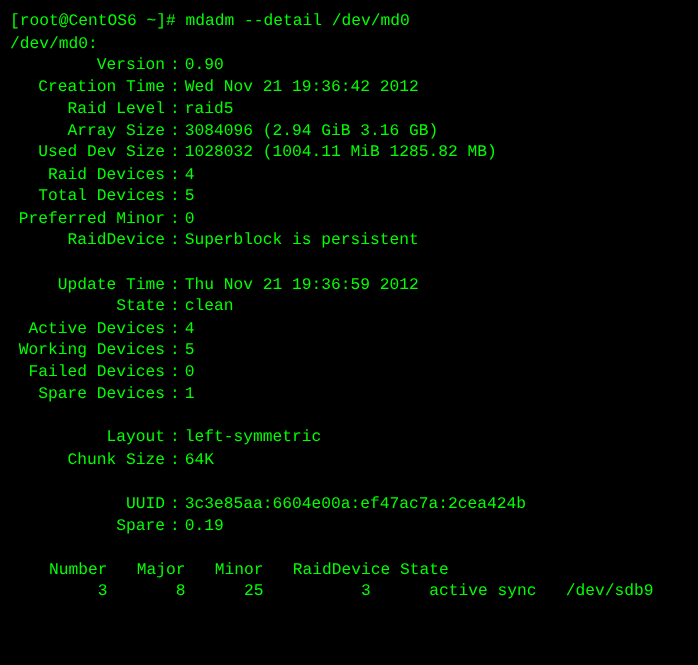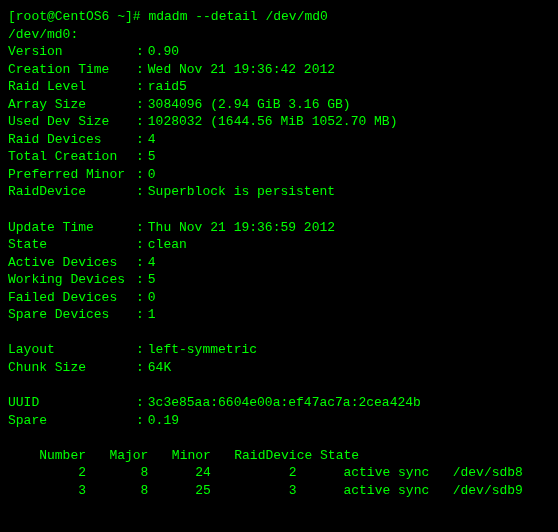--- a/index.html
+++ b/index.html
@@ -16,7 +16,7 @@
     }
     .line { white-space: pre; }
     .kv { white-space: pre; }
-    .label { display: inline-block; width: 124px; }
+    .label { display: inline-block; width: 124px; text-align: right; }
     .sep { padding: 0 4px; }
     .table-row { white-space: pre; }
   </style>

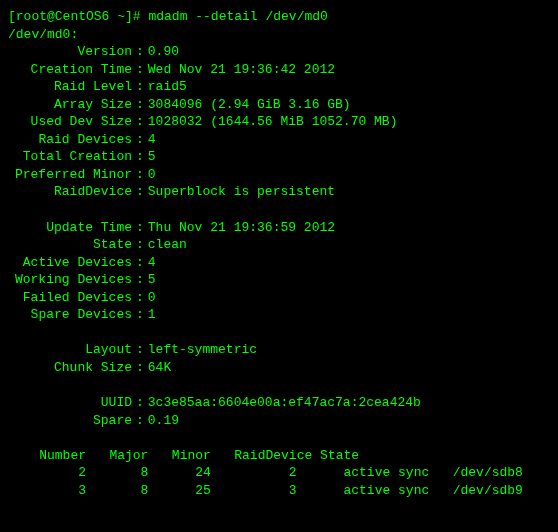--- a/index.html
+++ b/index.html
@@ -30,7 +30,7 @@
 <div class="kv"><span class="label">Creation Time</span><span class="sep">:</span><span>Wed Nov 21 19:36:42 2012</span></div>
 <div class="kv"><span class="label">Raid Level</span><span class="sep">:</span><span>raid5</span></div>
 <div class="kv"><span class="label">Array Size</span><span class="sep">:</span><span>3084096 (2.94 GiB 3.16 GB)</span></div>
-<div class="kv"><span class="label">Used Dev Size</span><span class="sep">:</span><span>1028032 (1644.56 MiB 1052.70 MB)</span></div>
+<div class="kv"><span class="label">Used Dev Size</span><span class="sep">:</span><span>1028032 (1004.11 MiB 1285.82 MB)</span></div>
 <div class="kv"><span class="label">Raid Devices</span><span class="sep">:</span><span>4</span></div>
 <div class="kv"><span class="label">Total Creation</span><span class="sep">:</span><span>5</span></div>
 <div class="kv"><span class="label">Preferred Minor</span><span class="sep">:</span><span>0</span></div>

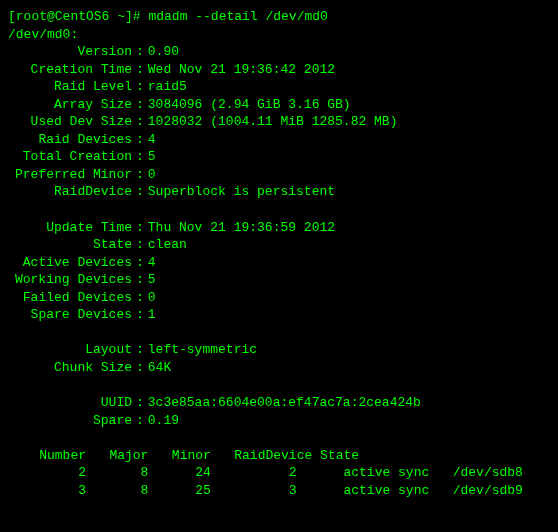--- a/index.html
+++ b/index.html
@@ -32,7 +32,7 @@
 <div class="kv"><span class="label">Array Size</span><span class="sep">:</span><span>3084096 (2.94 GiB 3.16 GB)</span></div>
 <div class="kv"><span class="label">Used Dev Size</span><span class="sep">:</span><span>1028032 (1004.11 MiB 1285.82 MB)</span></div>
 <div class="kv"><span class="label">Raid Devices</span><span class="sep">:</span><span>4</span></div>
-<div class="kv"><span class="label">Total Creation</span><span class="sep">:</span><span>5</span></div>
+<div class="kv"><span class="label">Total Devices</span><span class="sep">:</span><span>5</span></div>
 <div class="kv"><span class="label">Preferred Minor</span><span class="sep">:</span><span>0</span></div>
 <div class="kv"><span class="label">RaidDevice</span><span class="sep">:</span><span>Superblock is persistent</span></div>
 

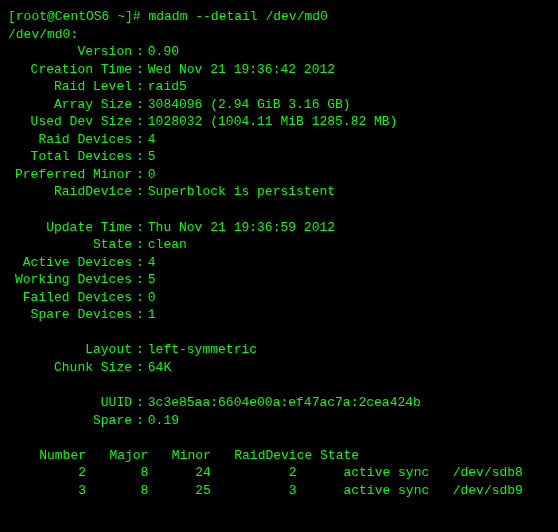--- a/index.html
+++ b/index.html
@@ -59,7 +59,6 @@
 
 <div class="table-row" id="tbl-header">    Number   Major   Minor   RaidDevice State</div>
 <div id="tbl-body">
-    <div class="table-row">         2       8      24          2      active sync   /dev/sdb8</div>
     <div class="table-row">         3       8      25          3      active sync   /dev/sdb9</div>
   </div>
 

